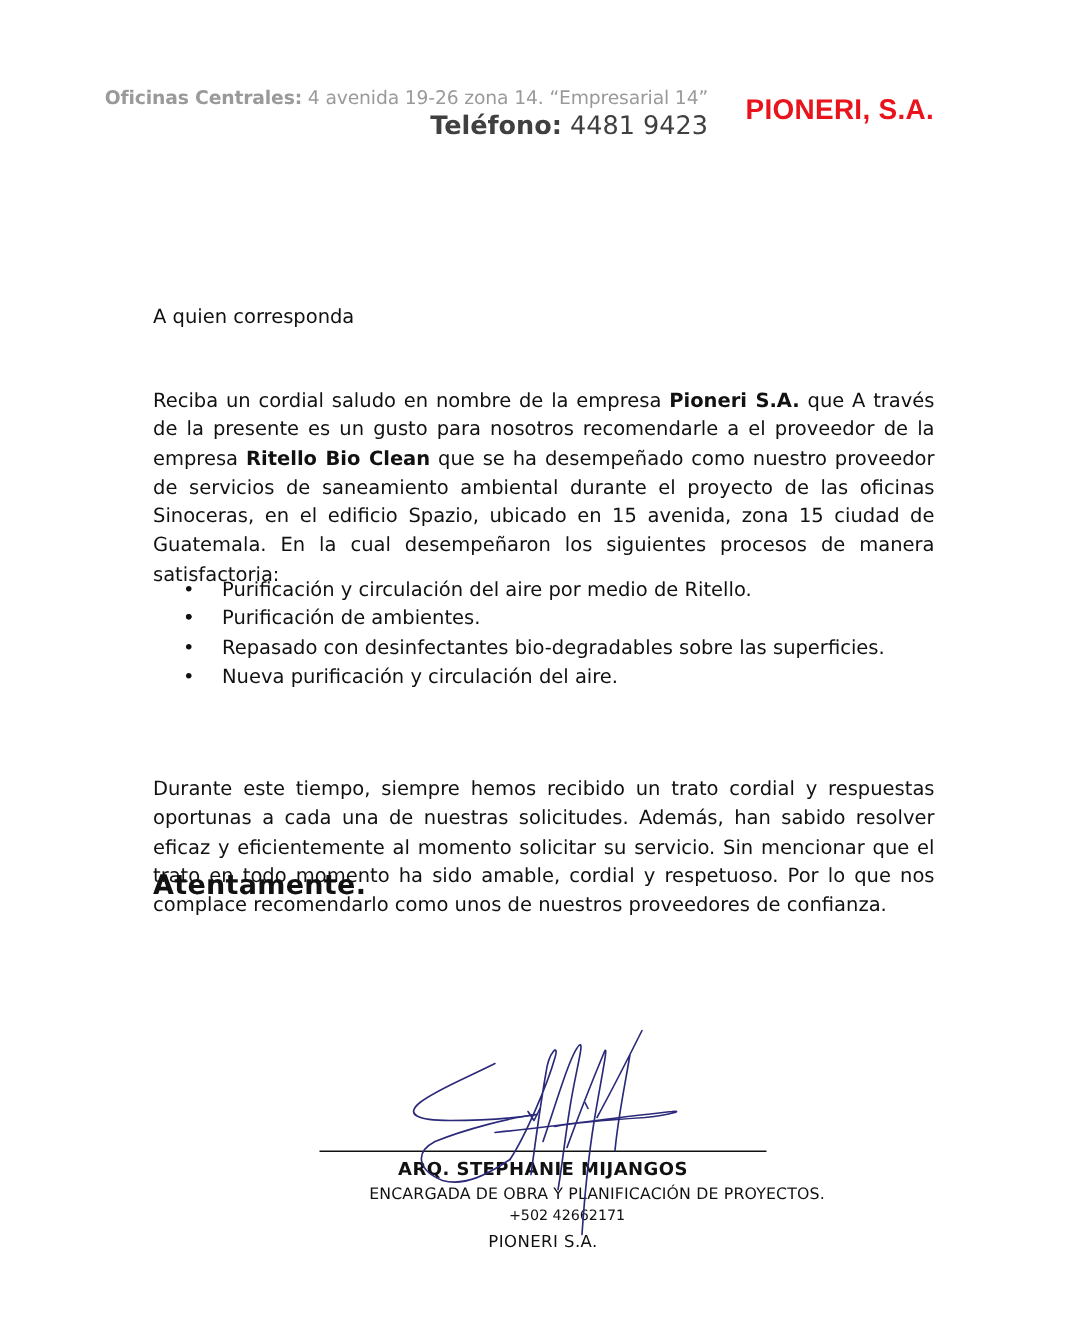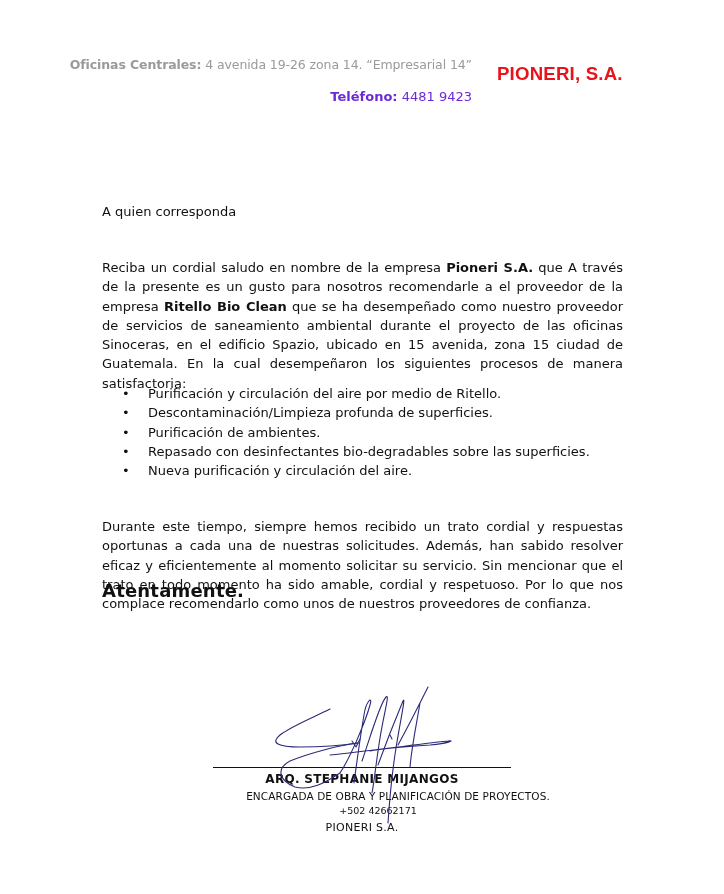--- a/index.html
+++ b/index.html
@@ -9,7 +9,7 @@
 
   .hdr-addr { position: absolute; top: 57px; right: 252px; font-size: 12.5px; color: #9a9a9a; white-space: nowrap; text-align: right; letter-spacing: -0.1px; margin-left: 20px; }
   .hdr-addr b { font-weight: bold; color: #9a9a9a; }
-  .hdr-phone { position: absolute; top: 74px; right: 252px; font-size: 13px; color: #6d28d9; white-space: nowrap; text-align: right; margin-top: 15px; }
+  .hdr-phone { position: absolute; top: 74px; right: 252px; font-size: 17px; color: #404040; white-space: nowrap; text-align: right; }
   .hdr-phone b { font-weight: bold; }
   .brand { position: absolute; top: 63px; left: 497px; font-family: "Liberation Sans", sans-serif; font-weight: bold; font-size: 19px; color: #e8131b; letter-spacing: 0.2px; transform: scaleX(0.98); transform-origin: left; white-space: nowrap; }
 

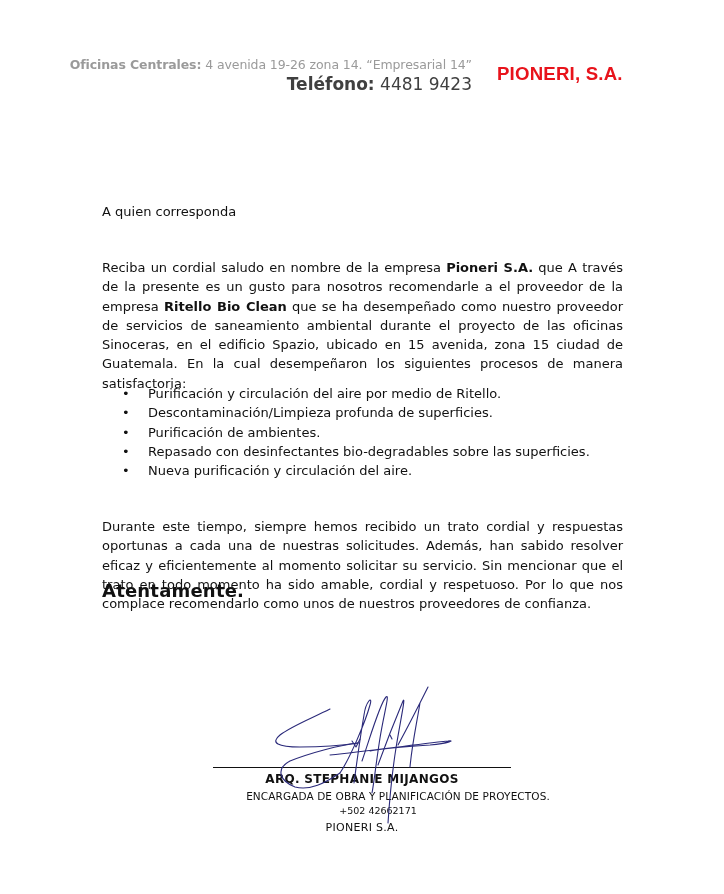--- a/index.html
+++ b/index.html
@@ -56,7 +56,7 @@
 
   <ul class="bullets">
     <li><span class="dot">•</span><span>Purificación y circulación del aire por medio de Ritello.</span></li>
-    <li><span class="dot">•</span><span>Descontaminación/Limpieza profunda de superficies.</span></li>
+    <li><span class="dot">•</span></li>
     <li><span class="dot">•</span><span>Purificación de ambientes.</span></li>
     <li><span class="dot">•</span><span>Repasado con desinfectantes bio-degradables sobre las superficies.</span></li>
     <li><span class="dot">•</span><span>Nueva purificación y circulación del aire.</span></li>

